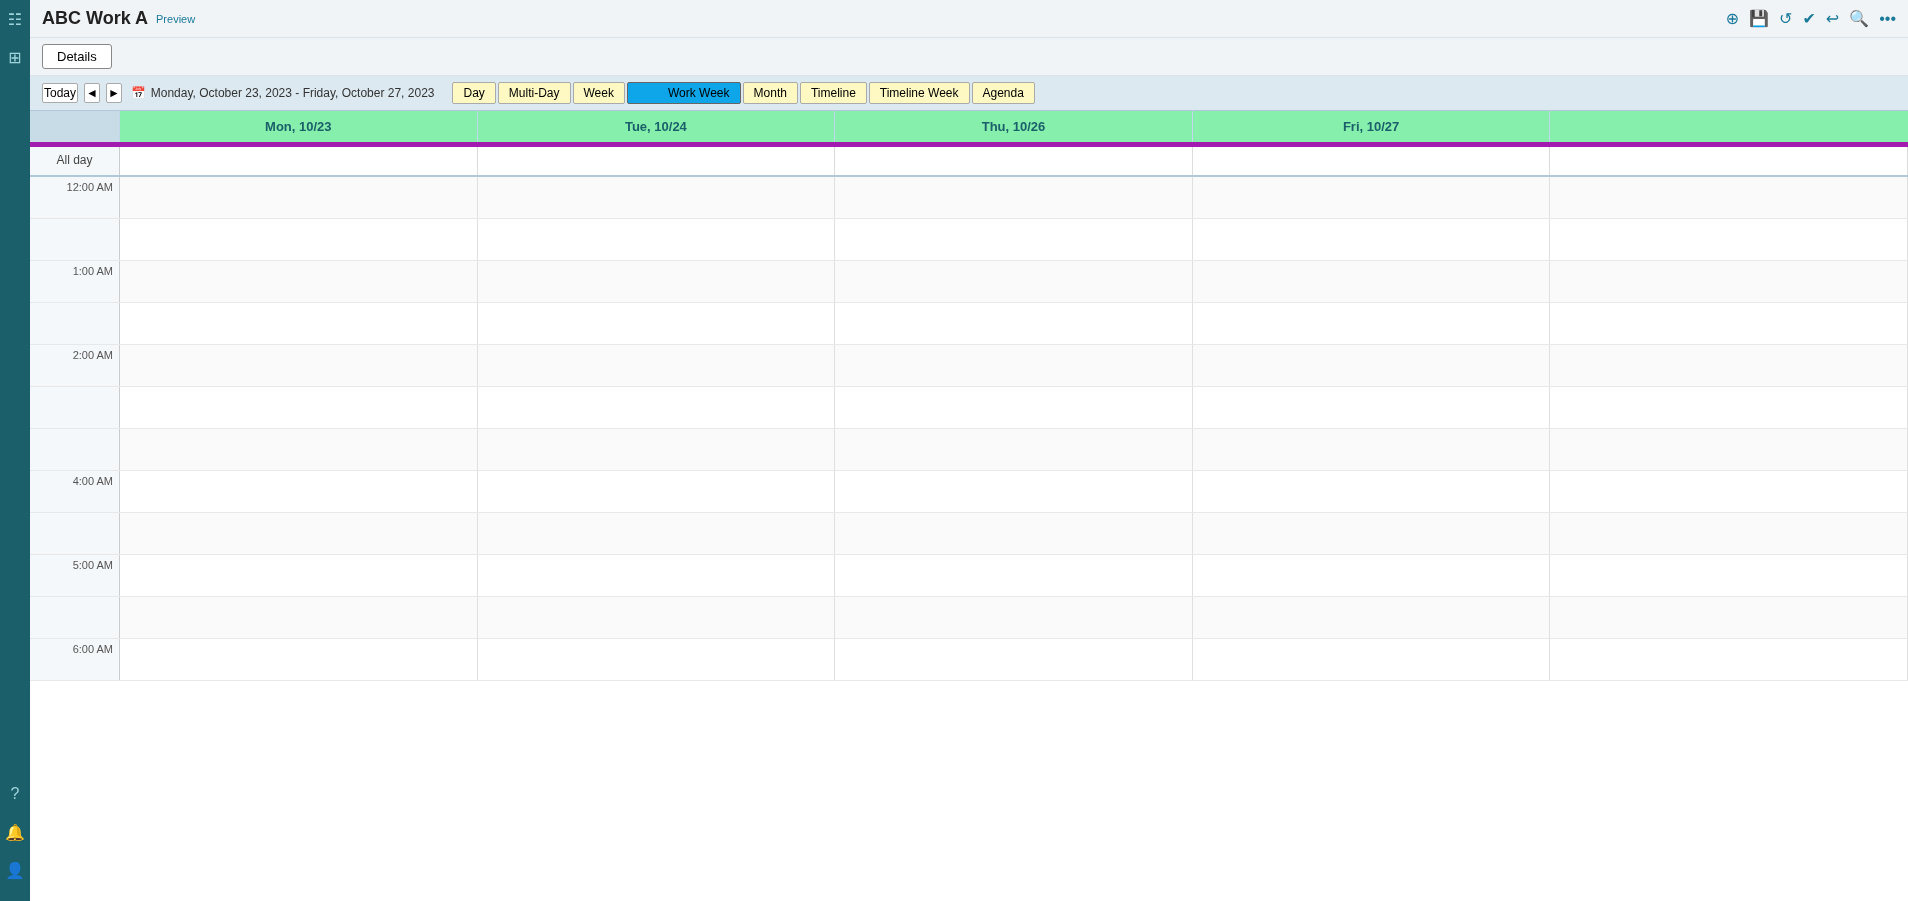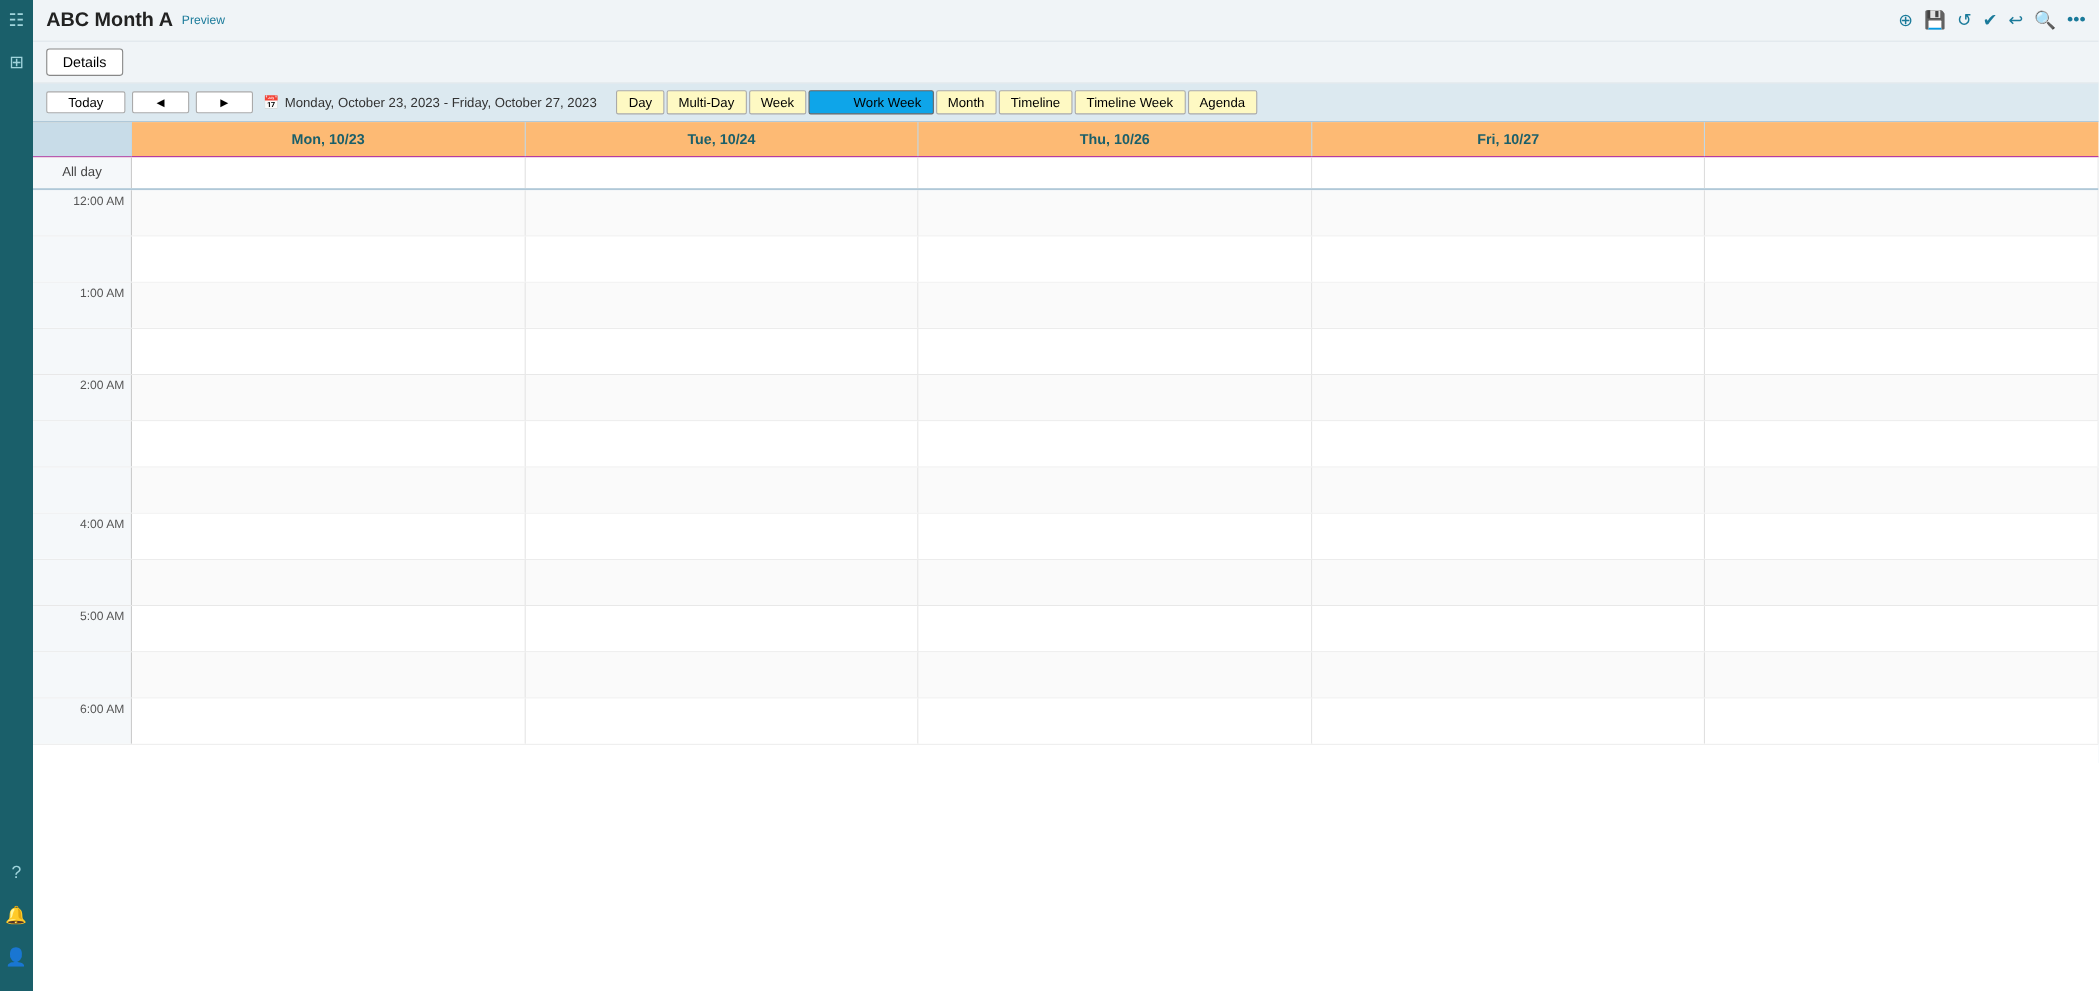--- a/index.html
+++ b/index.html
@@ -253,7 +253,7 @@
 
   <div class="topbar">
     <div class="topbar-left">
-      <span class="app-title">ABC Month A</span>
+      <span class="app-title">ABC Work A</span>
       <span class="preview-badge">Preview</span>
     </div>
     <div class="topbar-right">

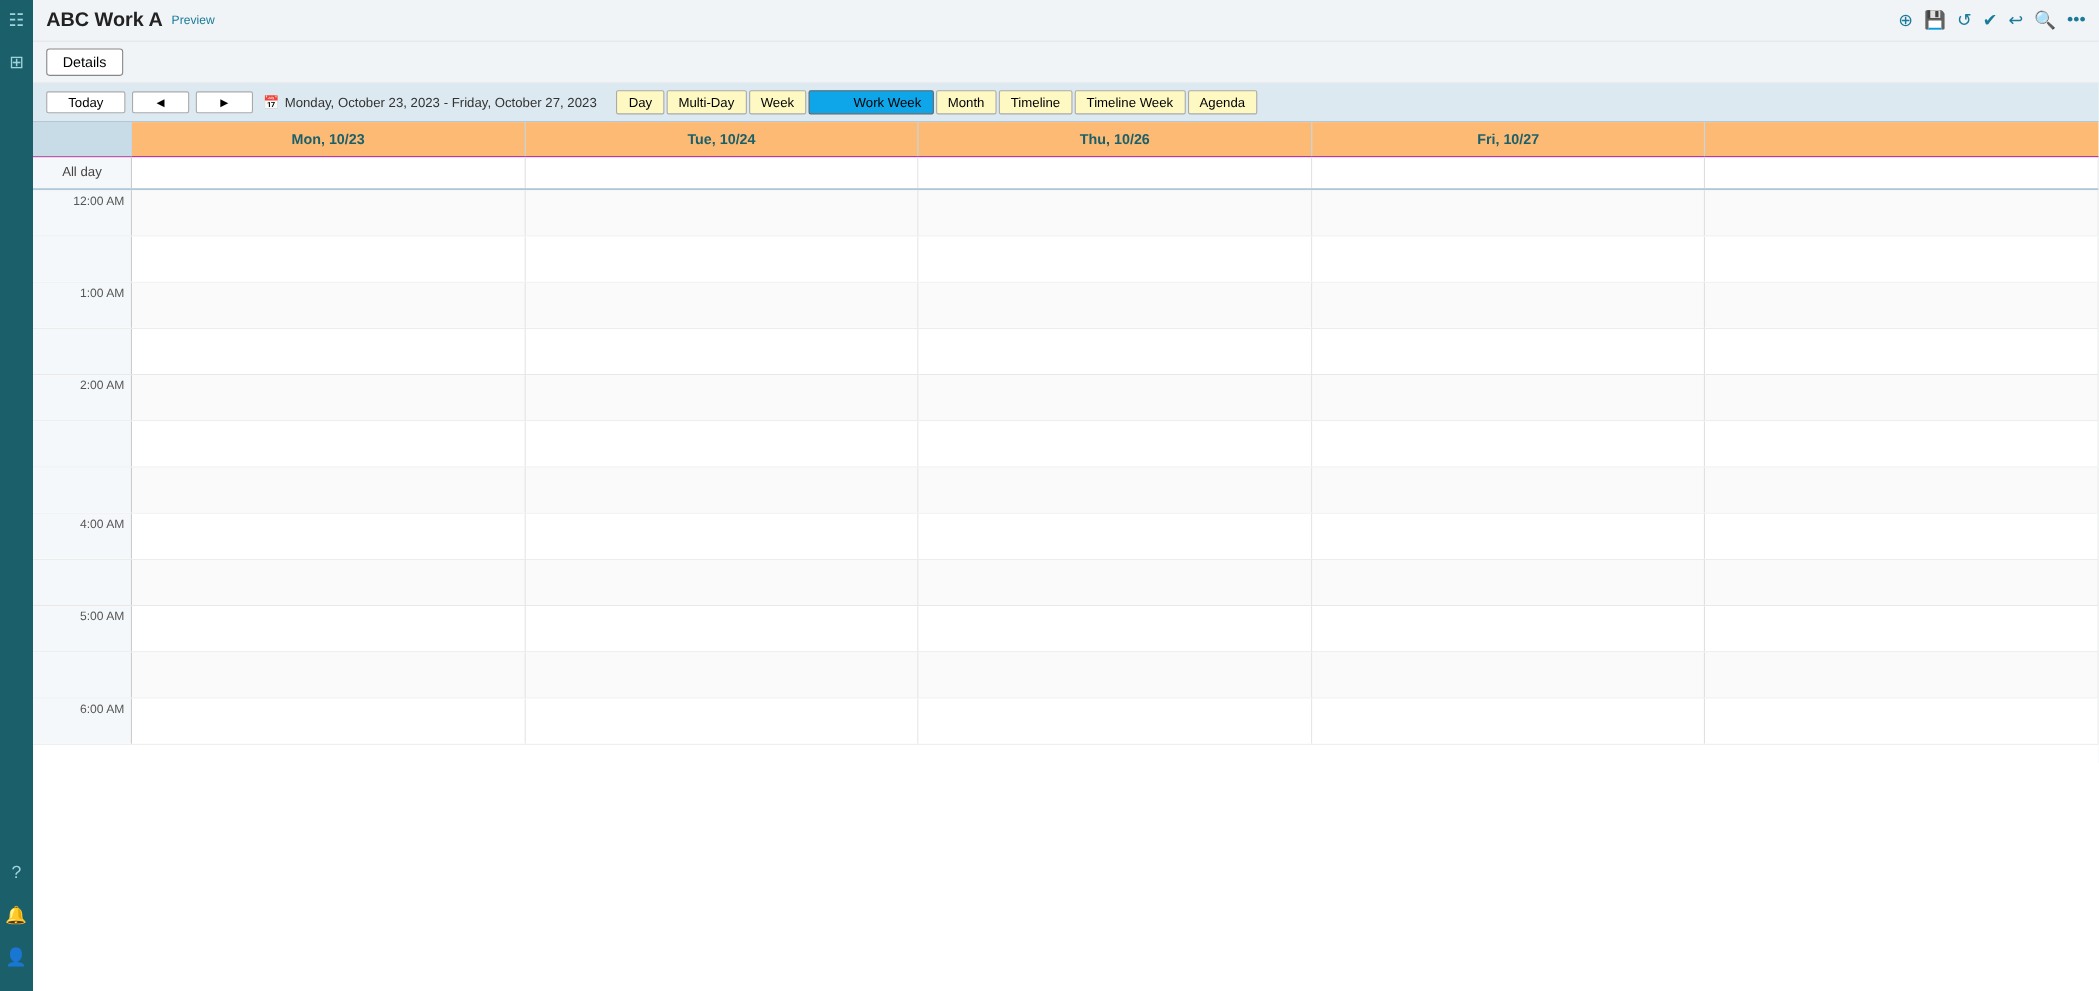--- a/index.html
+++ b/index.html
@@ -107,7 +107,7 @@
     .nav-btn {
       border: 1px solid #aaa;
       background: white;
-      padding: 2px 19px;
+      padding: 2px 1px;
       cursor: pointer;
       font-size: 12px;
       border-radius: 2px;

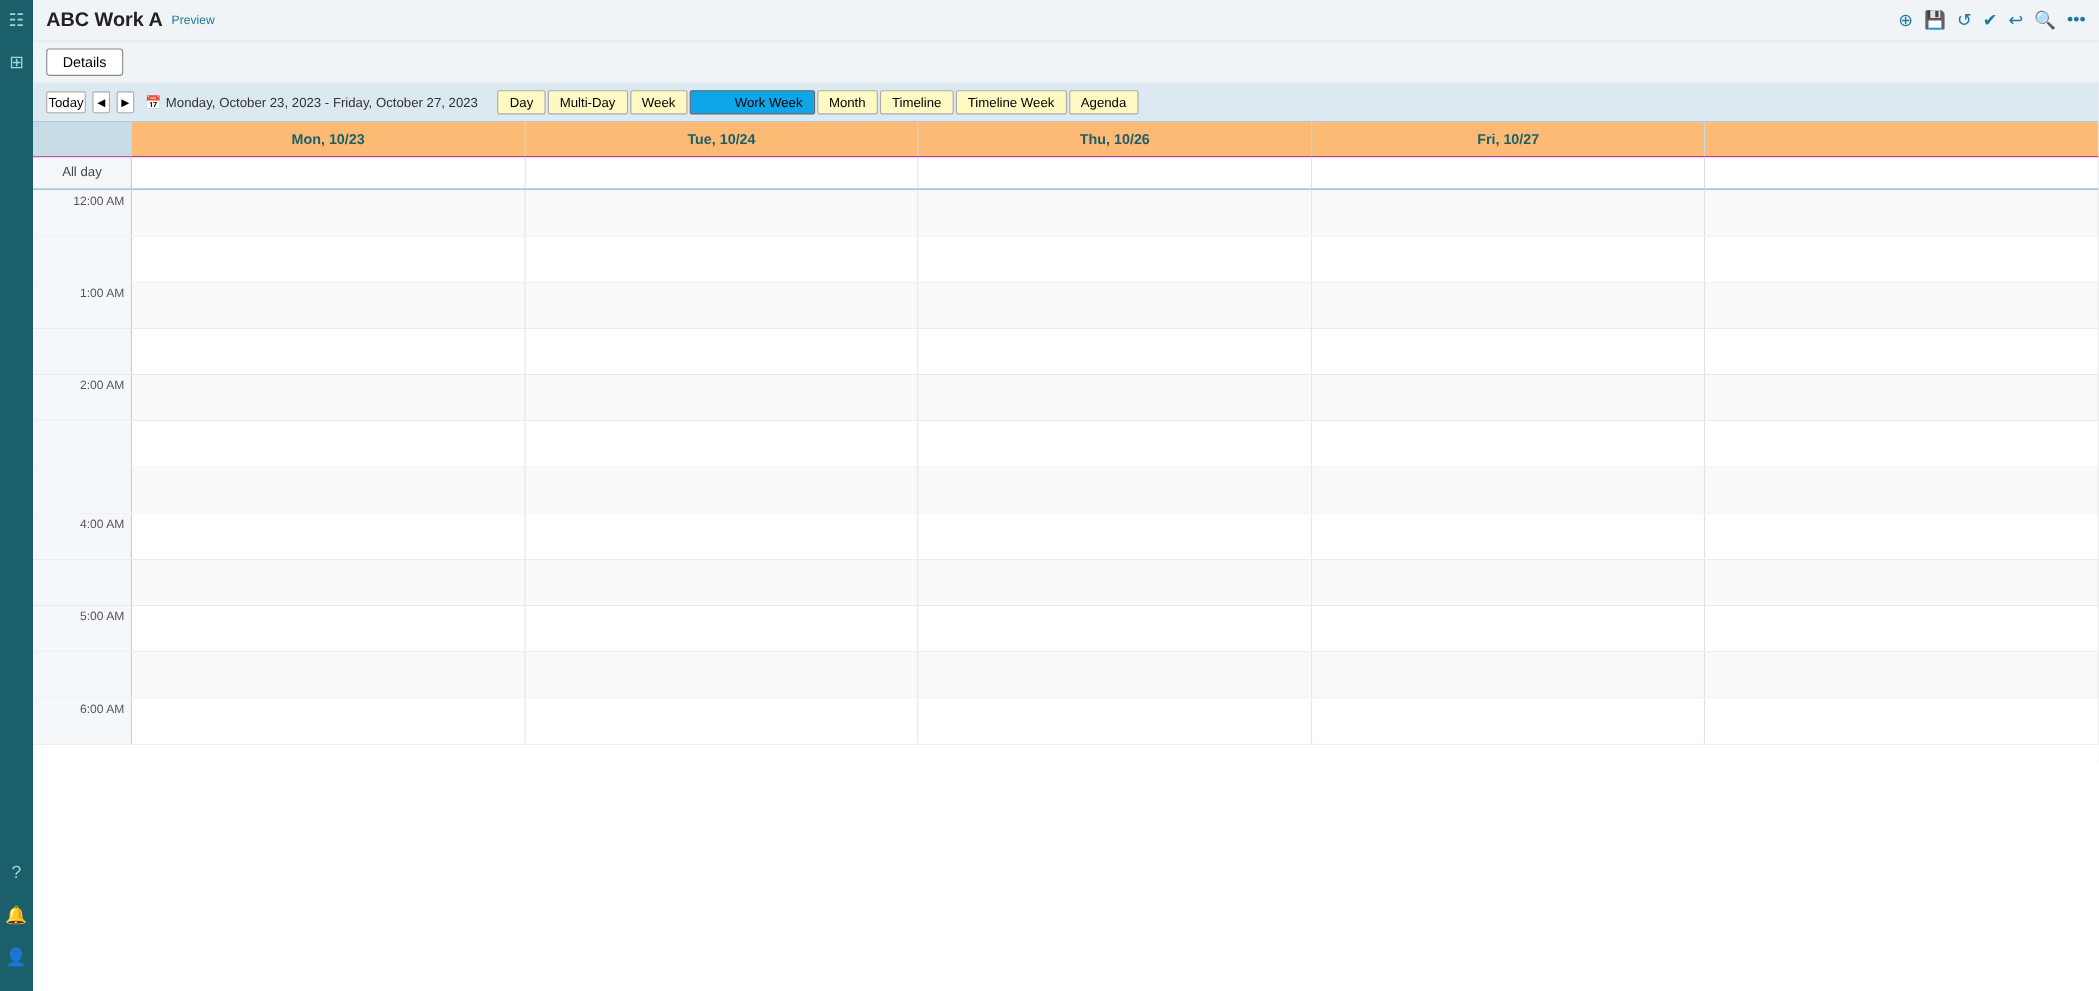--- a/index.html
+++ b/index.html
@@ -154,8 +154,8 @@
     .cal-header {
       display: grid;
       grid-template-columns: 90px repeat(5, 1fr);
-      border-bottom: 1px solid #a21caf;
-      background: #fdba74;
+      border-bottom: 5px solid #a21caf;
+      background: #86efac;
       flex-shrink: 0;
     }
     .cal-header-cell {

